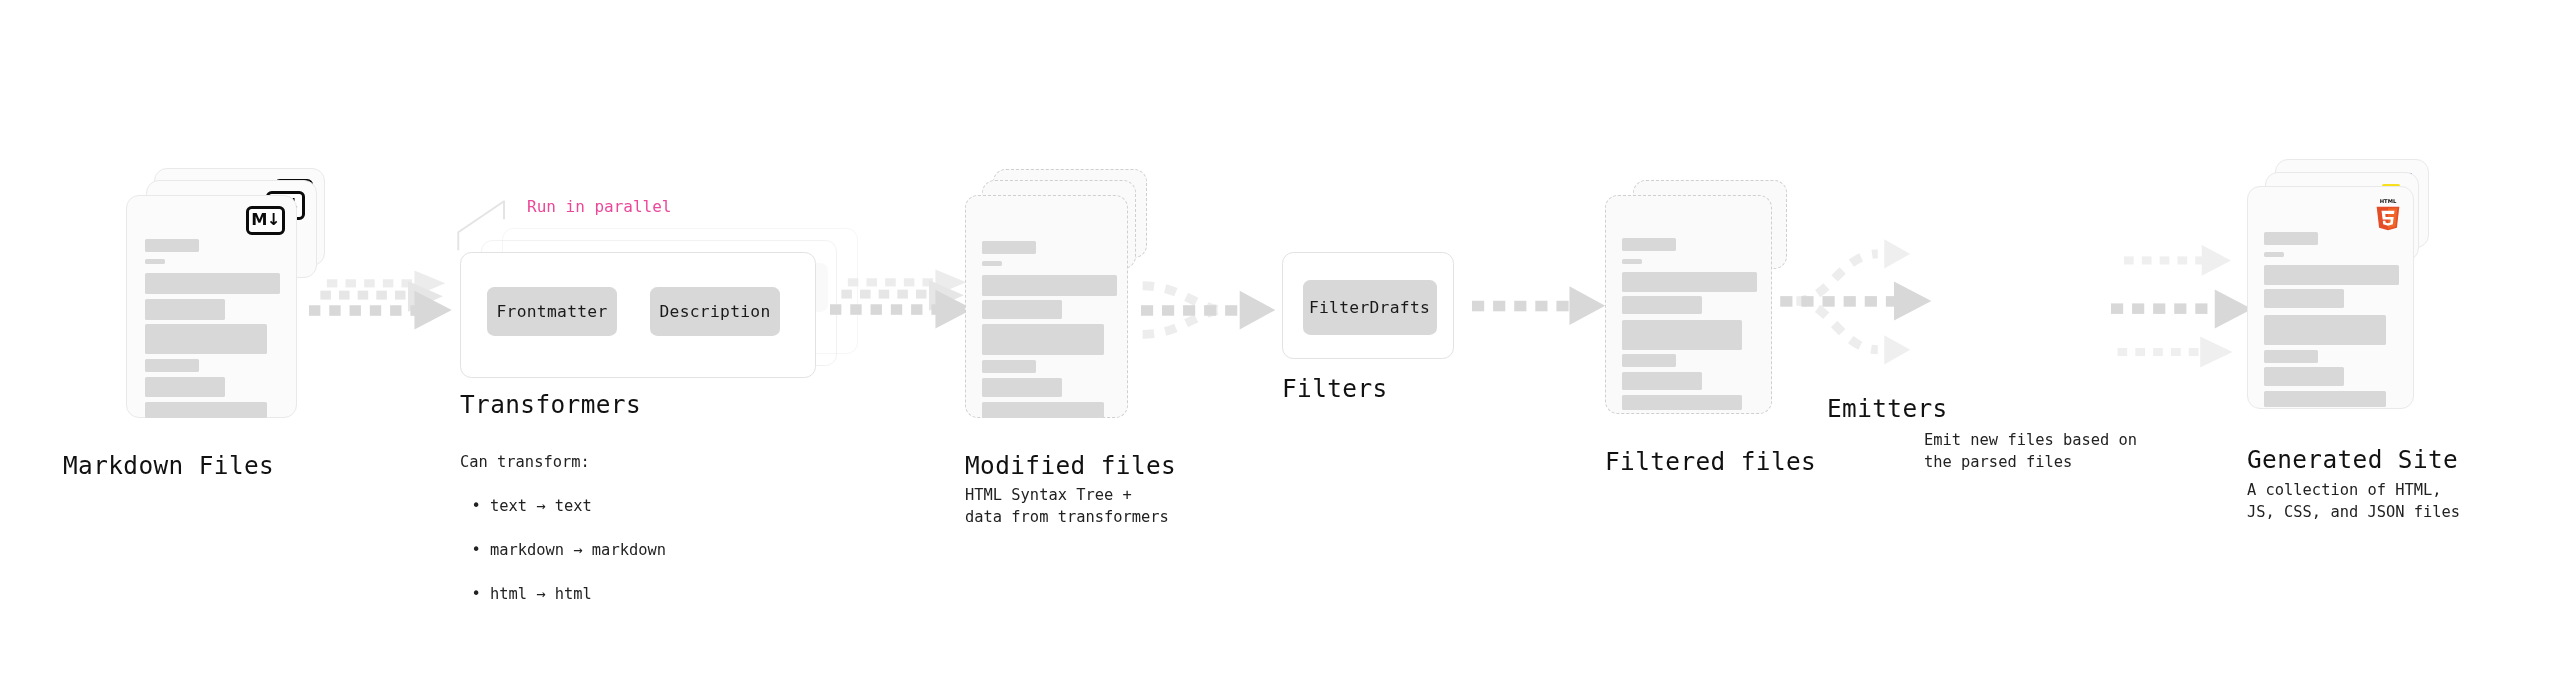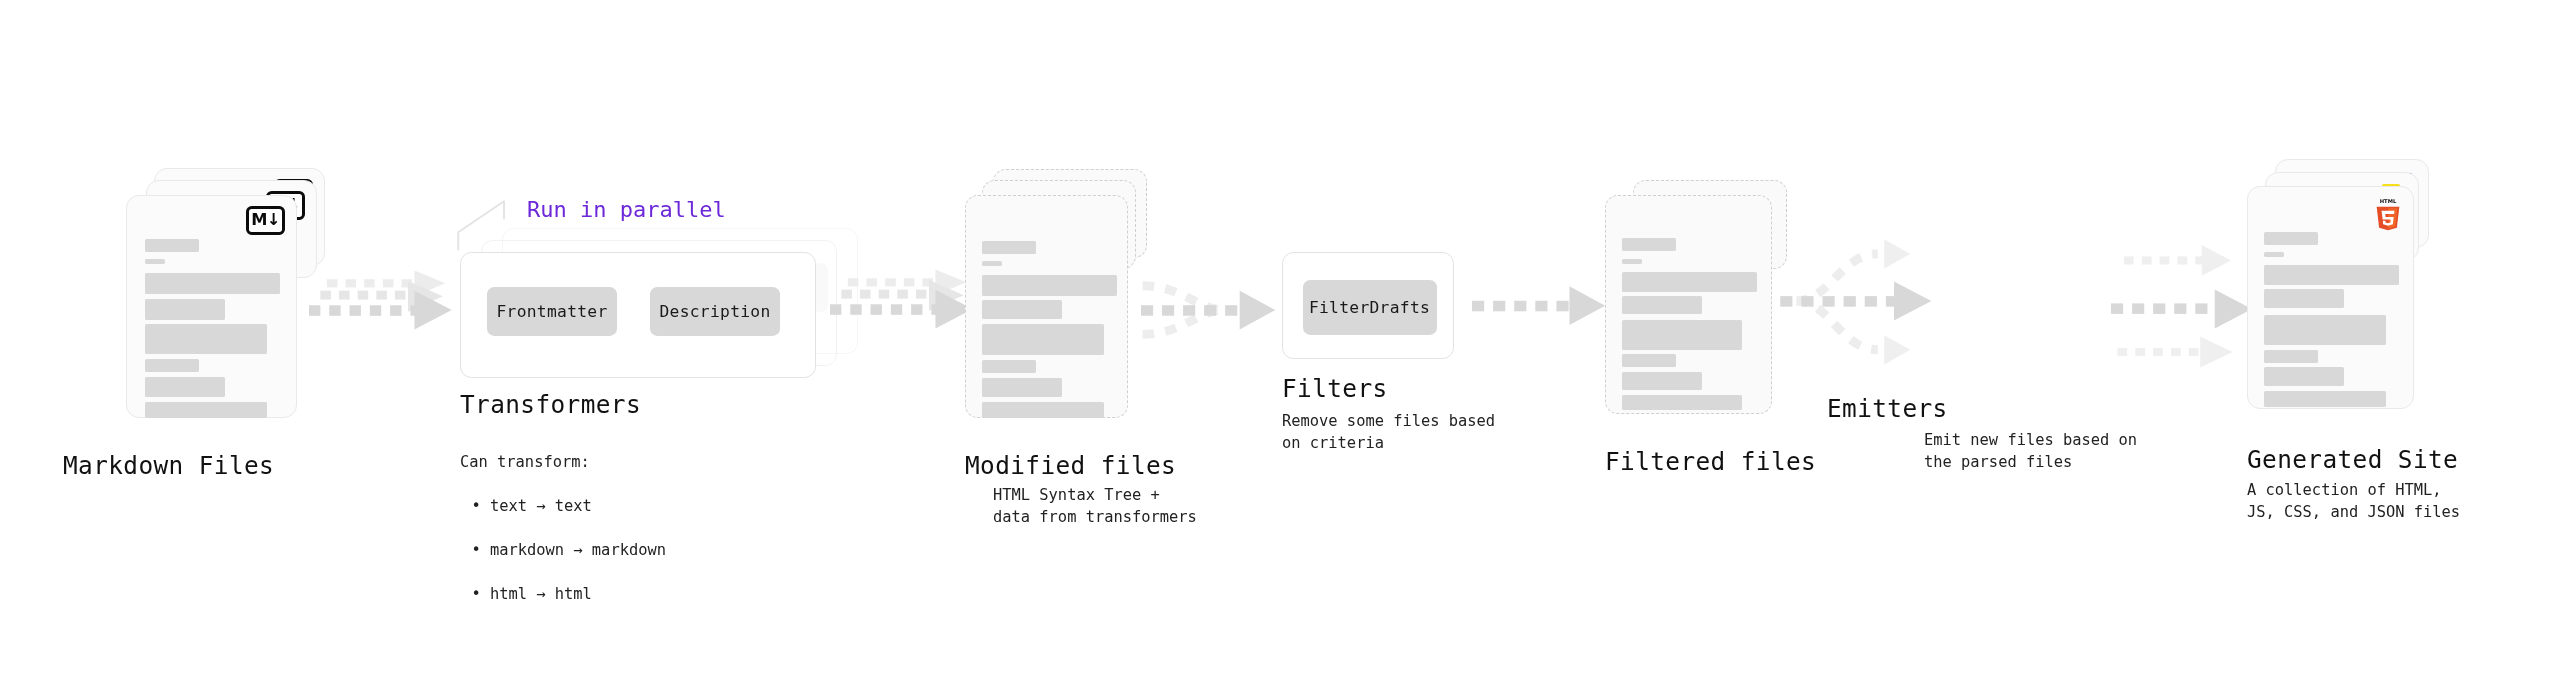--- a/index.html
+++ b/index.html
@@ -87,8 +87,8 @@
   .sub .li{display:block;}
   .note{
     position:absolute;
-    font-size:22px;
-    color:#6d28d9;
+    font-size:16px;
+    color:#ec4899;
     white-space:nowrap;
   }
   svg{position:absolute;overflow:visible;}

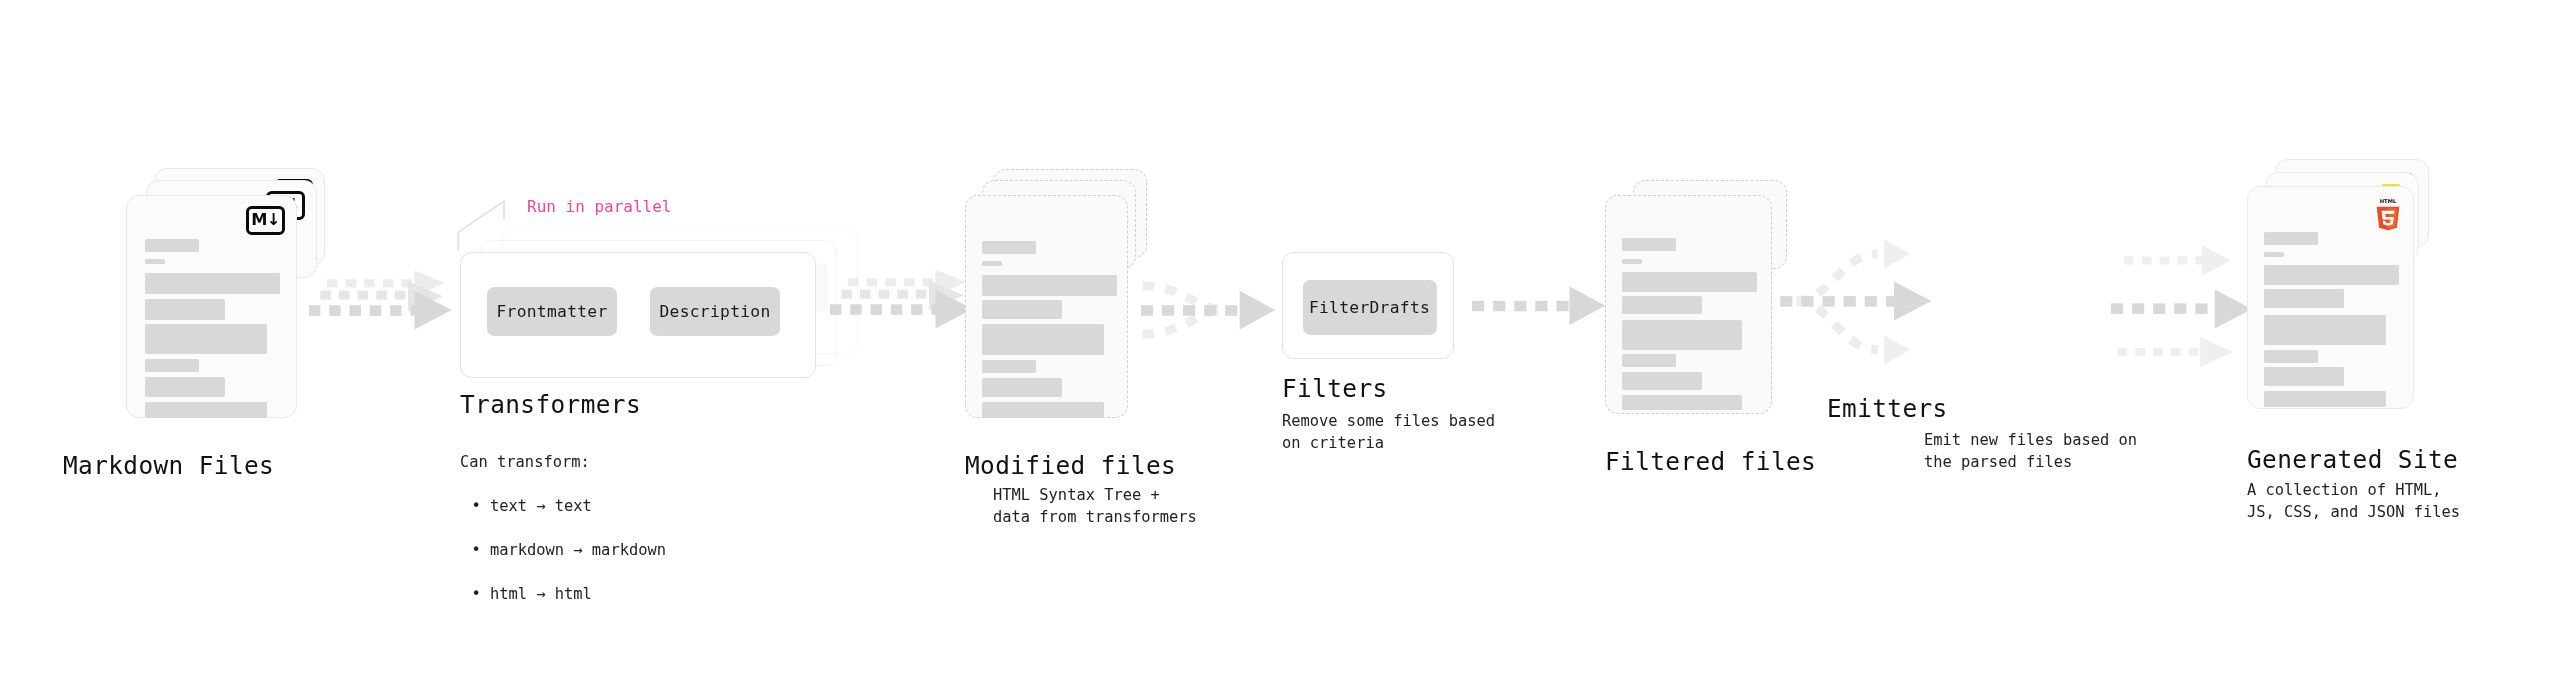--- a/index.html
+++ b/index.html
@@ -258,8 +258,6 @@
     <div class="chip" style="left:19.5px;top:27px;width:134px;height:55px;">FilterDrafts</div>
   </div>
   <div class="title" style="left:1282px;top:374px;">Filters</div>
-  <div class="sub" style="left:1282px;top:410px;width:268px;">Remove some files based
-on criteria</div>
 
   <svg class="arrow-svg" style="left:1472px;top:291px;width:138px;height:32.5px;" viewBox="0 0 170 40">
     <g fill="#d8d8d8">

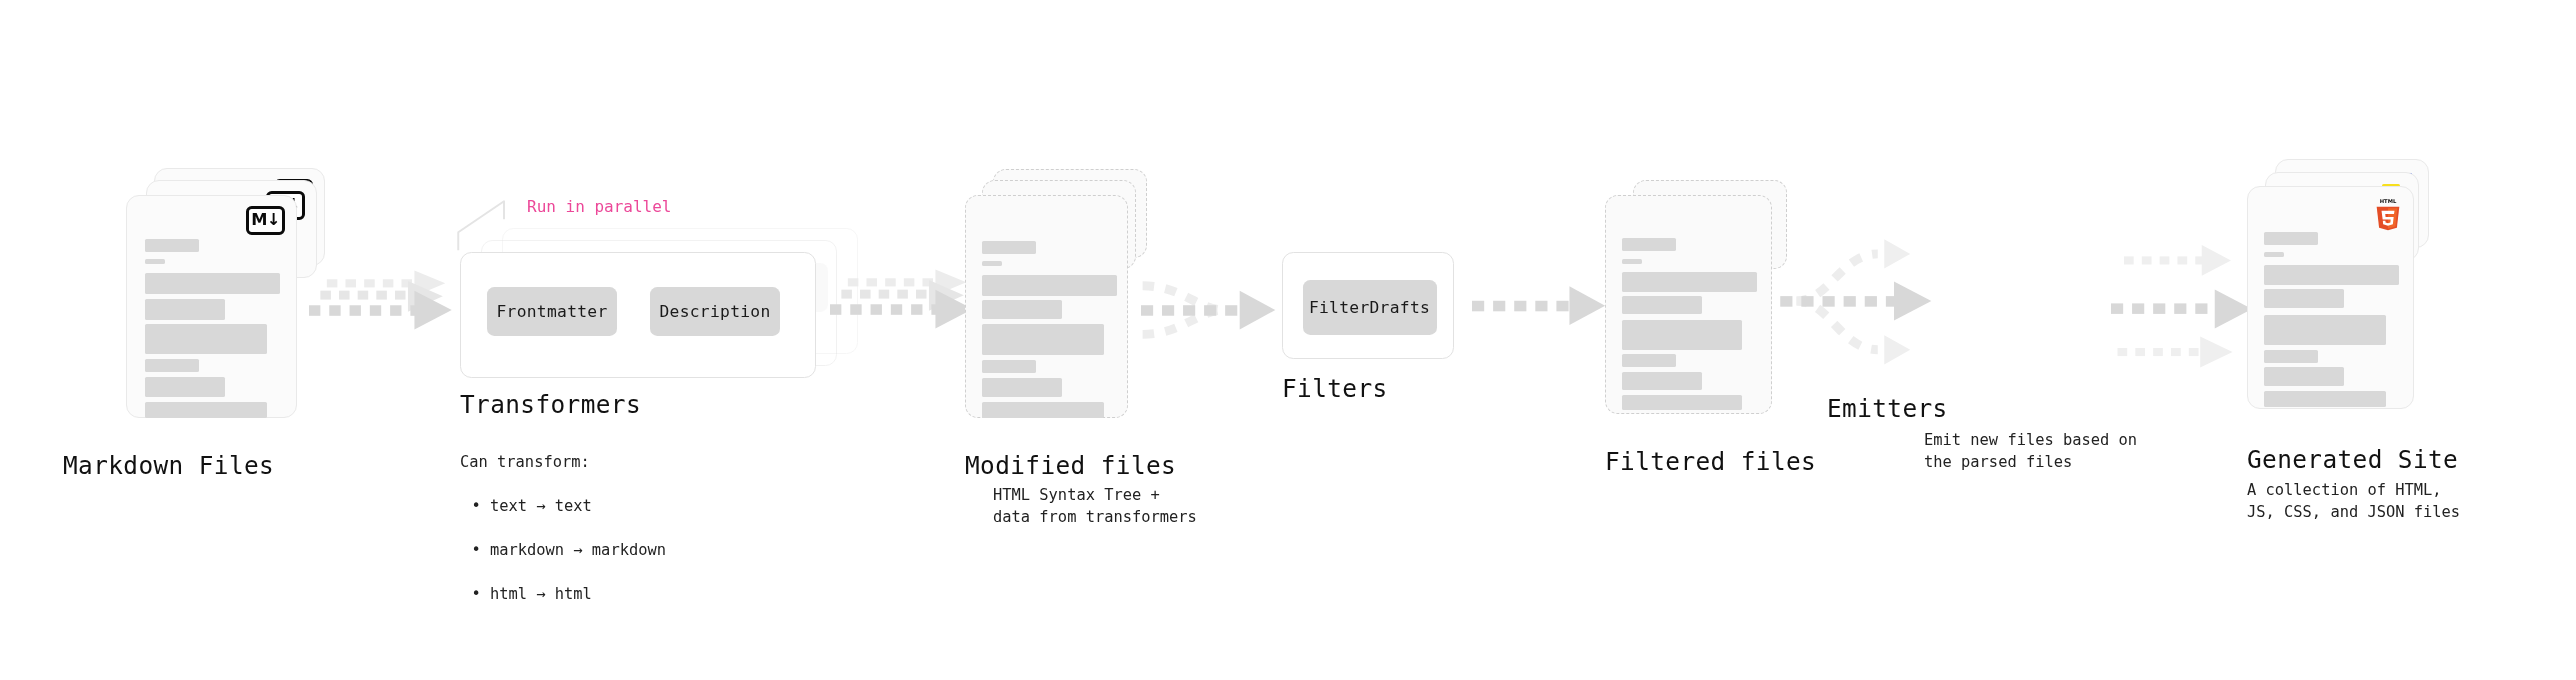--- a/index.html
+++ b/index.html
@@ -236,7 +236,7 @@
     </div>
   </div>
   <div class="title" style="left:965px;top:451px;">Modified files</div>
-  <div class="sub" style="left:965px;top:484px;width:268px;margin-left:28px;">HTML Syntax Tree +
+  <div class="sub" style="left:965px;top:484px;width:268px;">HTML Syntax Tree +
 data from transformers</div>
 
   <svg class="arrow-svg" style="left:1136px;top:268px;width:154px;height:89px;" viewBox="0 0 190 110">

